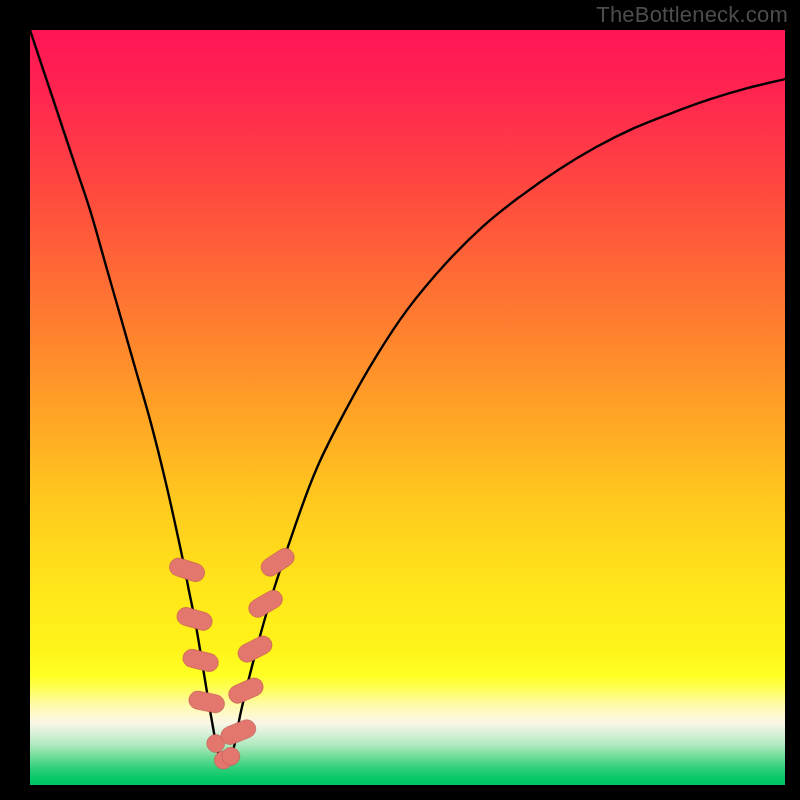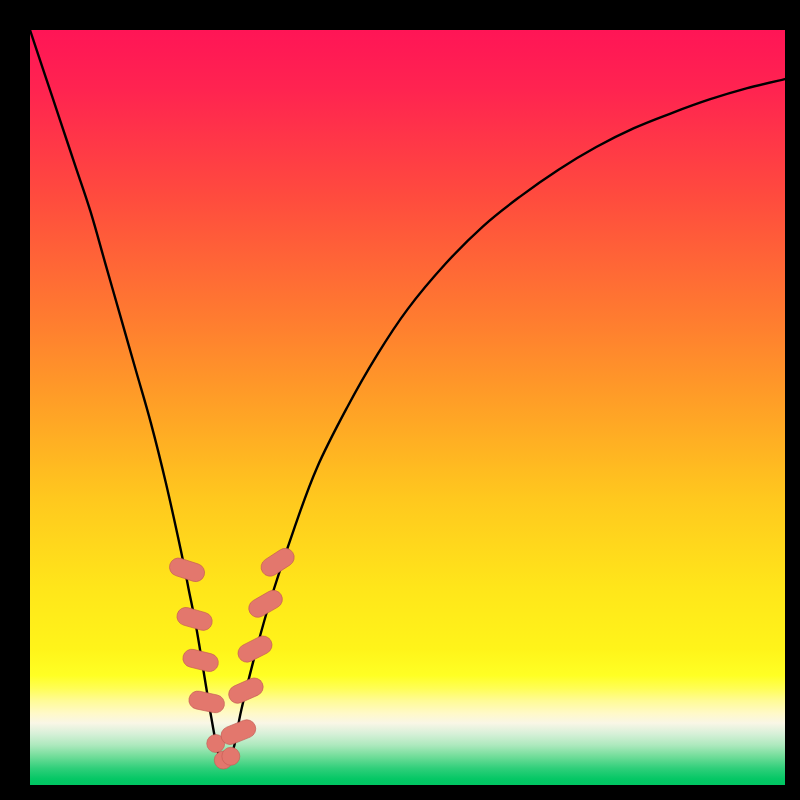--- a/index.html
+++ b/index.html
@@ -77,6 +77,7 @@
         </g>
       </svg>
   </div>
+  <div class="watermark" style="right: 12px; top: 2px;">TheBottleneck.com</div>
 </div>
 
 </body></html>

